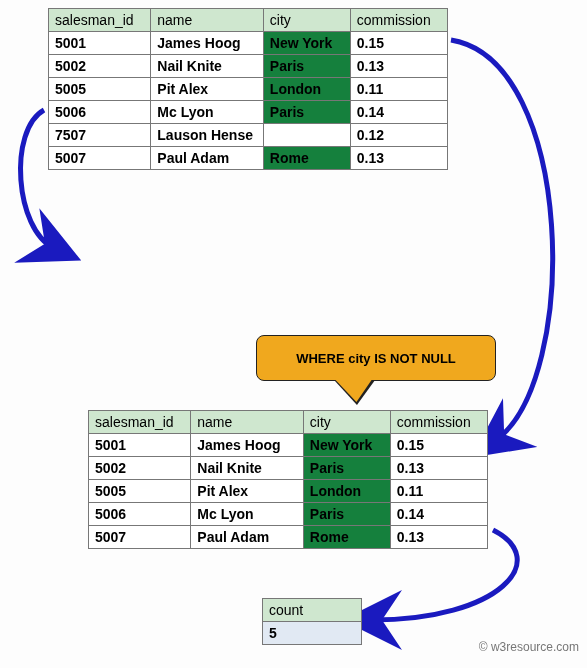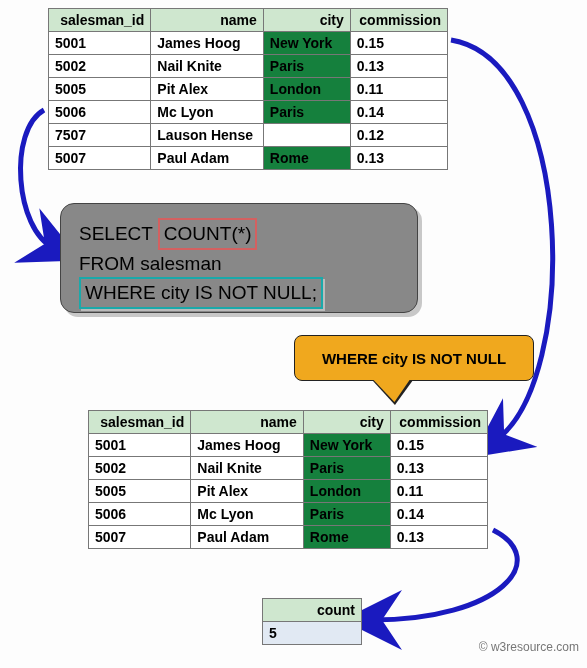--- a/index.html
+++ b/index.html
@@ -27,8 +27,7 @@
   }
   table.data th {
     background: #cfe7cf;
-    font-weight: bold;
-    text-align: right;
+    font-weight: normal;
   }
   .hl { background: #15803d; }
   .blank { background: #fff; }

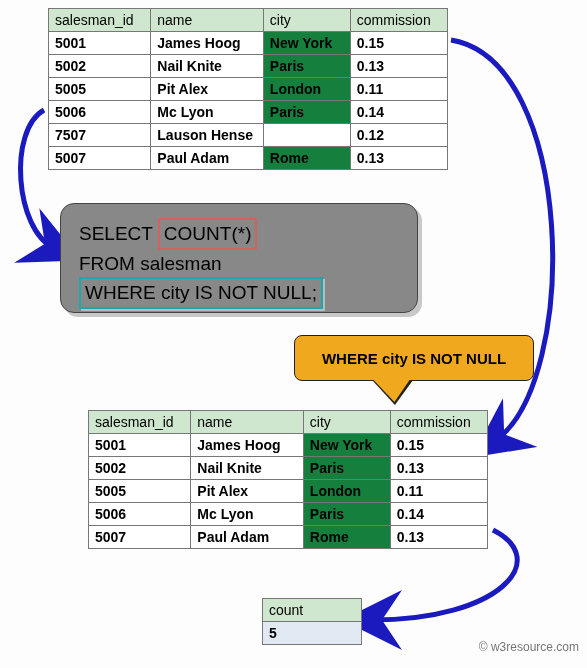--- a/index.html
+++ b/index.html
@@ -193,15 +193,6 @@
     </tbody>
   </table>
 
-  <div class="sqlbox">
-    <div>
-      <span>SELECT </span><span class="red-outline">COUNT(*)</span>
-    </div>
-    <div>FROM salesman</div>
-    <div>
-      <span class="teal-outline">WHERE city IS NOT NULL;</span>
-    </div>
-  </div>
 
   <div class="callout">
     <span>WHERE city IS NOT NULL</span>

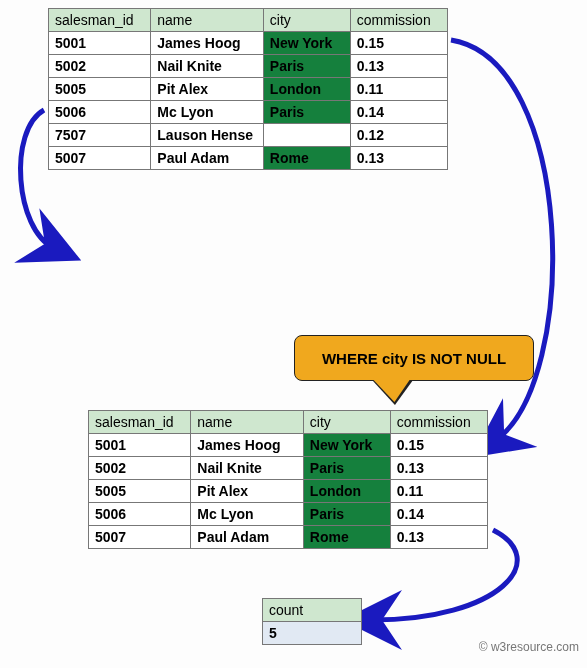--- a/index.html
+++ b/index.html
@@ -88,8 +88,7 @@
     display: flex;
     align-items: center;
     justify-content: center;
-    font-size: 15px;
-    margin-left: 38px;
+    font-size: 13px;
   }
   .callout::after {
     content: "";

